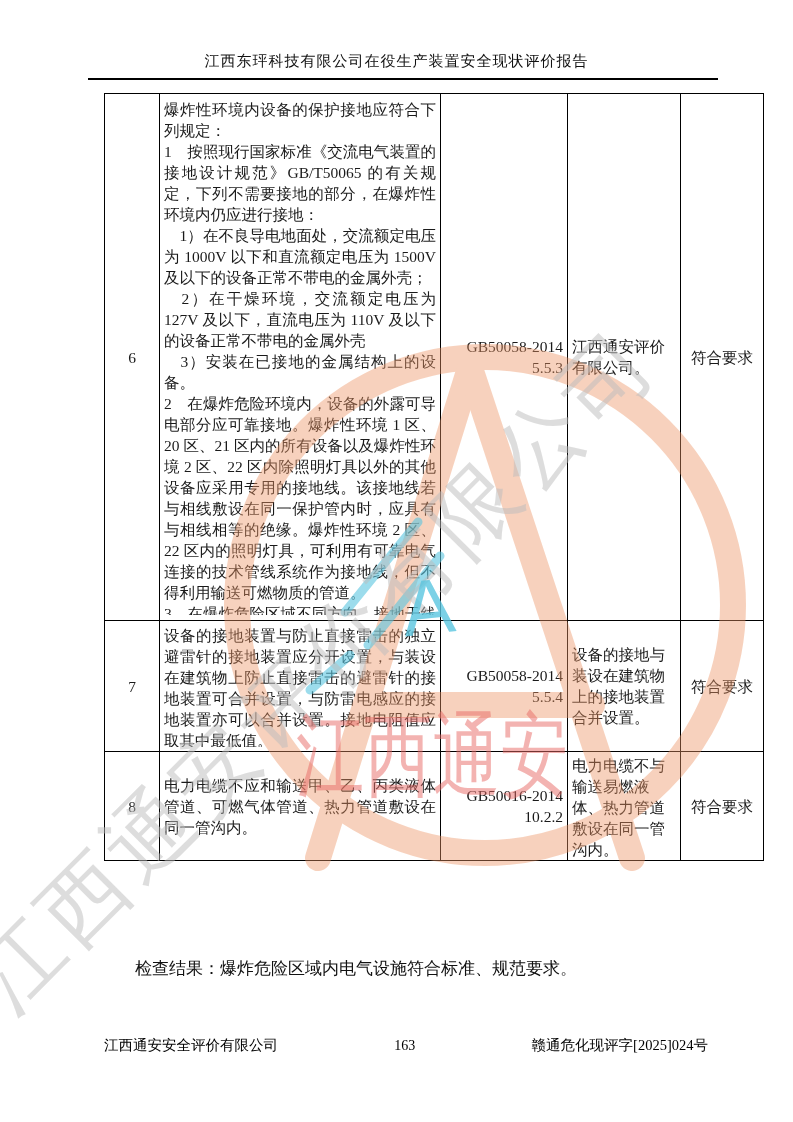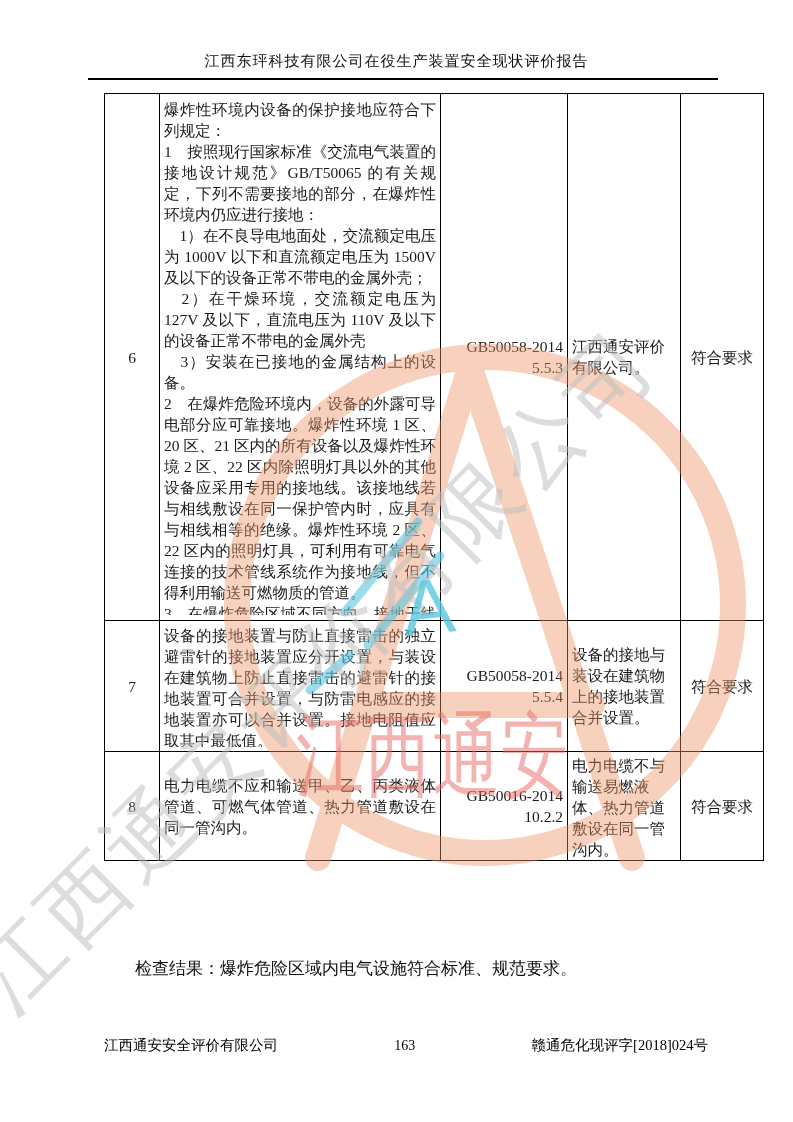--- a/index.html
+++ b/index.html
@@ -147,7 +147,7 @@
   <div class="footer">
     <span>江西通安安全评价有限公司</span>
     <span class="page-num">163</span>
-    <span>赣通危化现评字[2018]024号</span>
+    <span>赣通危化现评字[2025]024号</span>
   </div>
 
   <div class="watermark">

